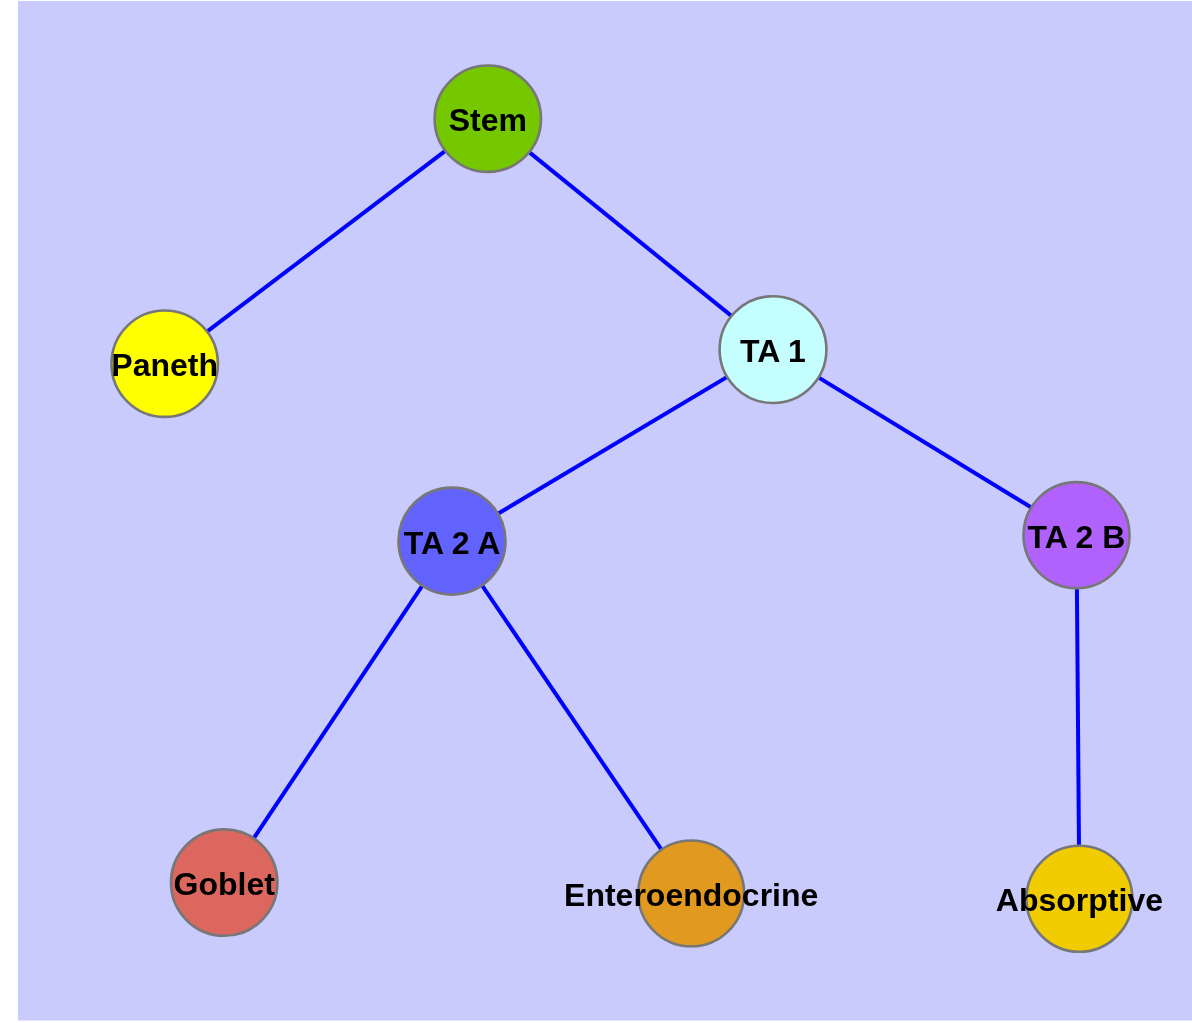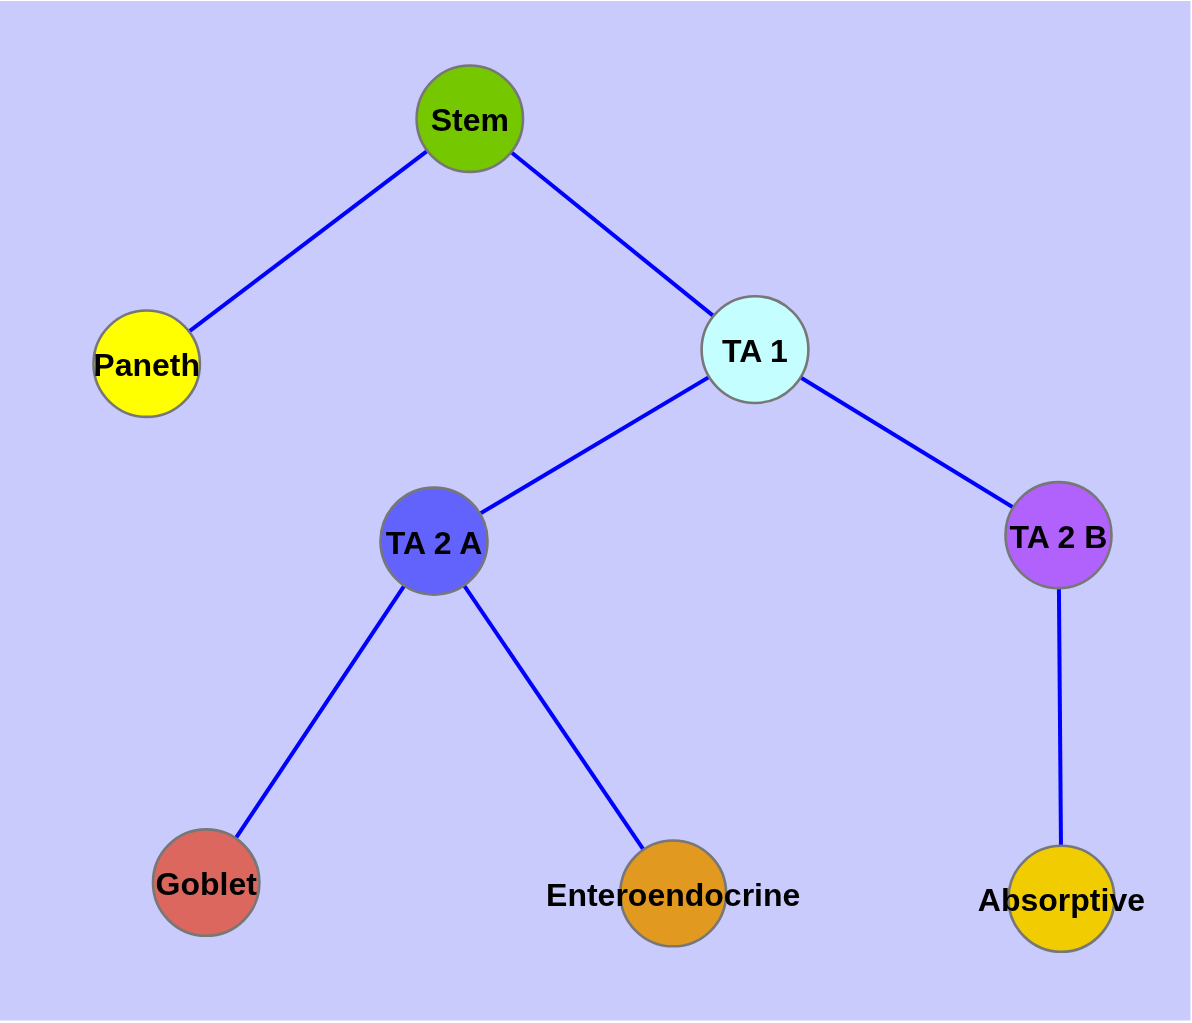--- a/index.html
+++ b/index.html
@@ -14,6 +14,7 @@
     position: relative;
     width: 1040px;
     height: 1023px;
+    margin-left: 18px;
   }
   #graph-svg {
     display: block;

